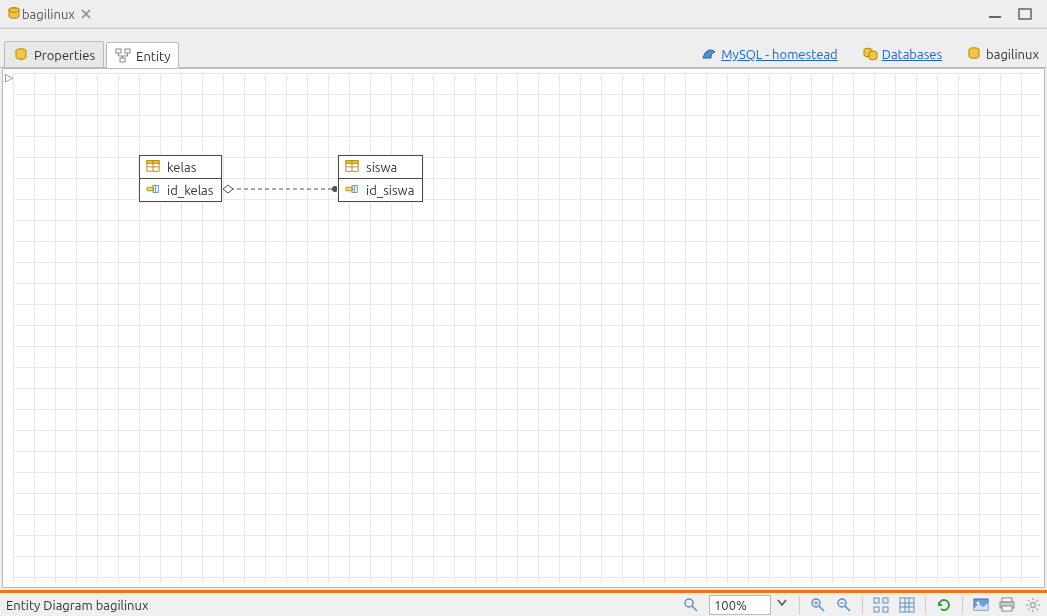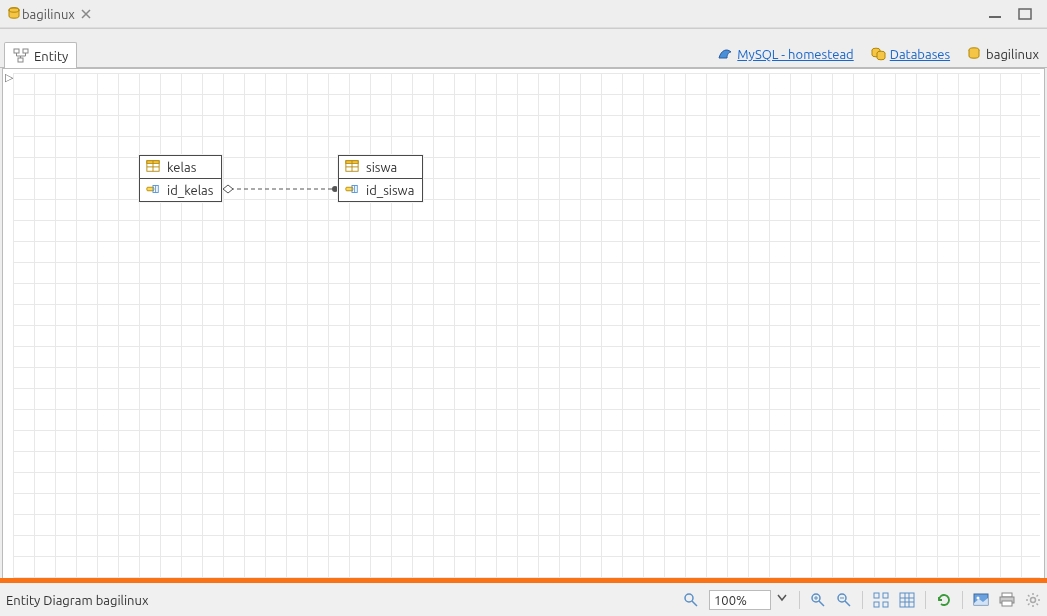--- a/index.html
+++ b/index.html
@@ -91,6 +91,15 @@
 <div class="divider-bar"></div>
 
 <div class="tabstrip">
+  <div class="tab">
+    <span class="ico">
+      <svg viewBox="0 0 16 16" width="16" height="16">
+          <ellipse cx="8" cy="4" rx="5" ry="2.2" fill="#f5c547" stroke="#b38600" stroke-width="1"></ellipse>
+          <path d="M3 4 v6 a5 2.2 0 0 0 10 0 V4" fill="#f5c547" stroke="#b38600" stroke-width="1"></path>
+        </svg>
+    </span>
+    <span>Properties</span>
+  </div>
   <div class="tab active">
     <span class="ico">
       <svg viewBox="0 0 16 16" width="16" height="16">

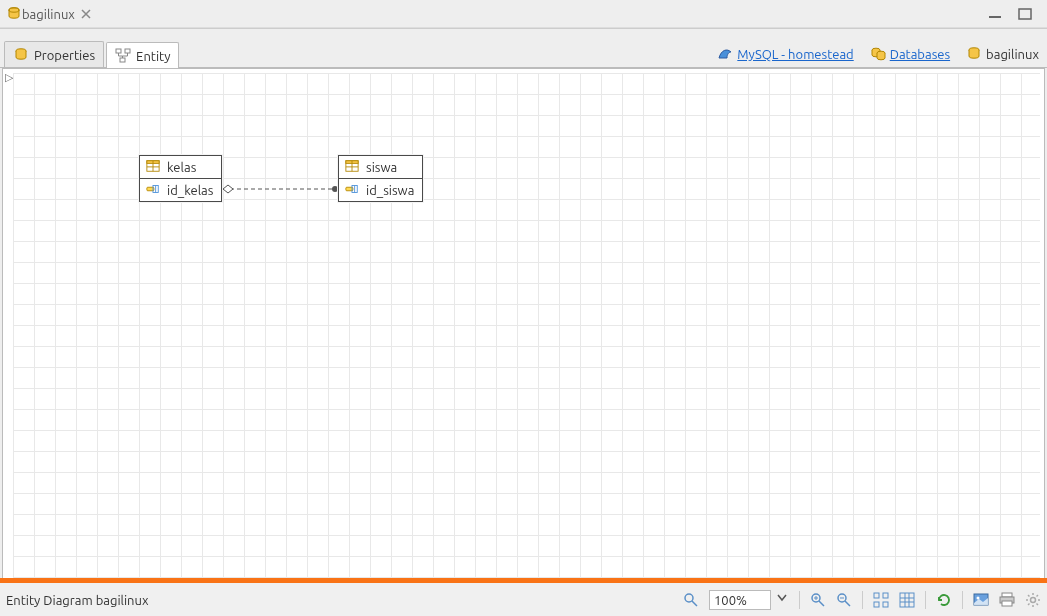--- a/index.html
+++ b/index.html
@@ -20,7 +20,7 @@
 .tab { display: inline-flex; align-items: center; height: 26px; padding: 0 8px; border: 1px solid #bbb; border-bottom: none; margin-right: 2px; background: #e8e8e8; color: #333; cursor: pointer; border-radius: 2px 2px 0 0; gap: 5px; }
 .tab.active { background: #fff; position: relative; top: 1px; }
 .tabstrip .spacer { flex: 1; }
-.breadcrumbs { display: flex; align-items: center; gap: 16px; padding-right: 8px; height: 26px; }
+.breadcrumbs { display: flex; align-items: center; gap: 24px; padding-right: 8px; height: 26px; }
 .bc-item { display: inline-flex; align-items: center; gap: 4px; }
 .bc-link { color: #1a66cc; text-decoration: underline; cursor: pointer; }
 .bc-plain { color: #333; }

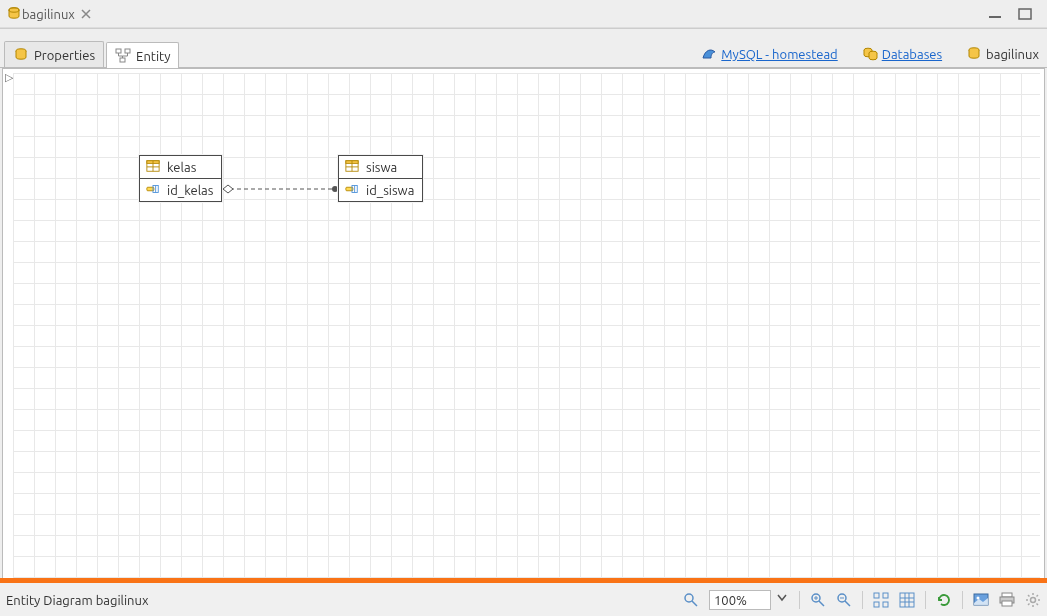--- a/index.html
+++ b/index.html
@@ -45,7 +45,7 @@
 .connector { position: absolute; pointer-events: none; }
 
 
-.statusbar { position: absolute; left: 0; right: 0; bottom: 0; height: 38px; display: flex; align-items: center; border-top: 5px solid #f97316; background: #f0f0f0; padding: 0 6px; gap: 10px; }
+.statusbar { position: absolute; left: 0; right: 0; bottom: 0; height: 26px; display: flex; align-items: center; border-top: 3px solid #f97316; background: #f0f0f0; padding: 0 6px; gap: 10px; }
 .statusbar .spacer { flex: 1; }
 .zoom-group { display: flex; align-items: flex-start; gap: 4px; }
 .zoom-field { width: 62px; border: 1px solid #bbb; background: #fff; padding: 2px 4px; }

